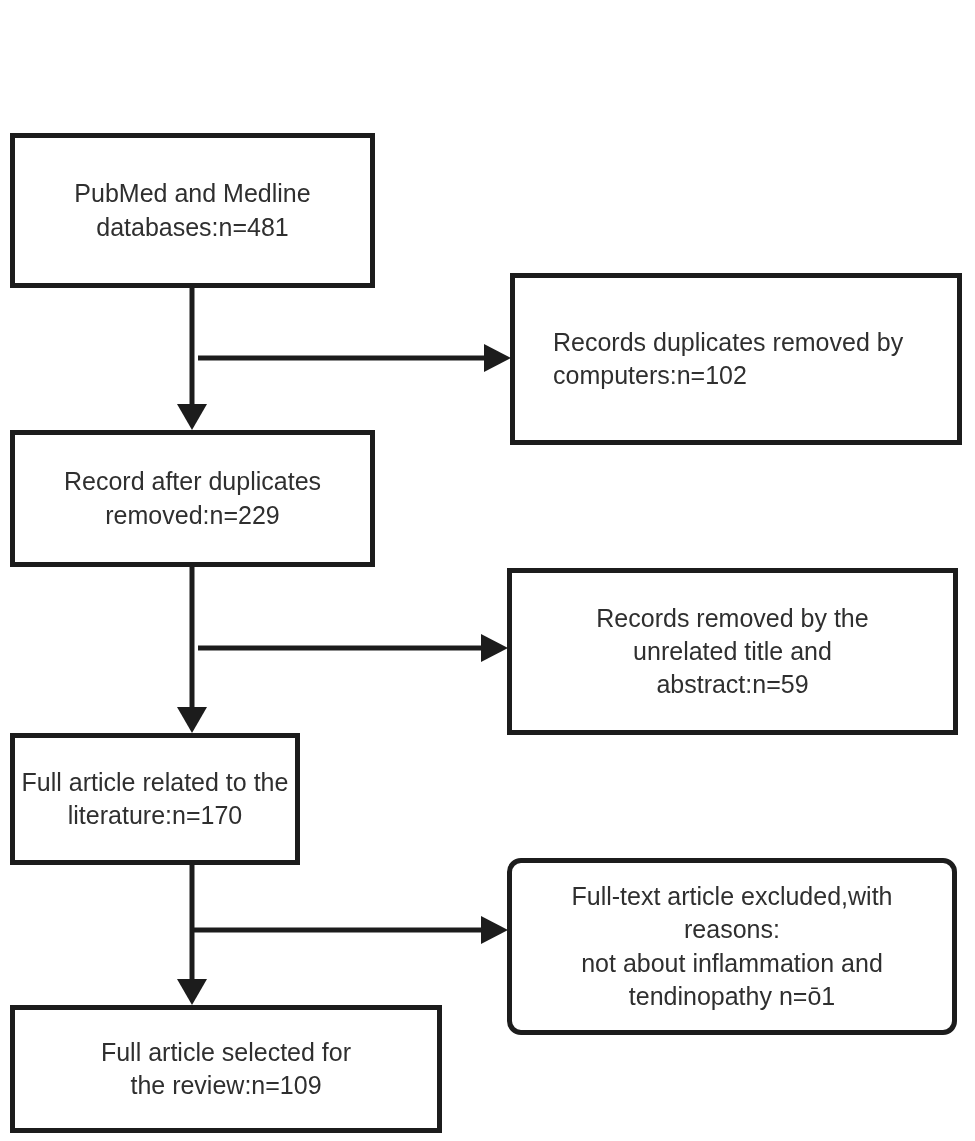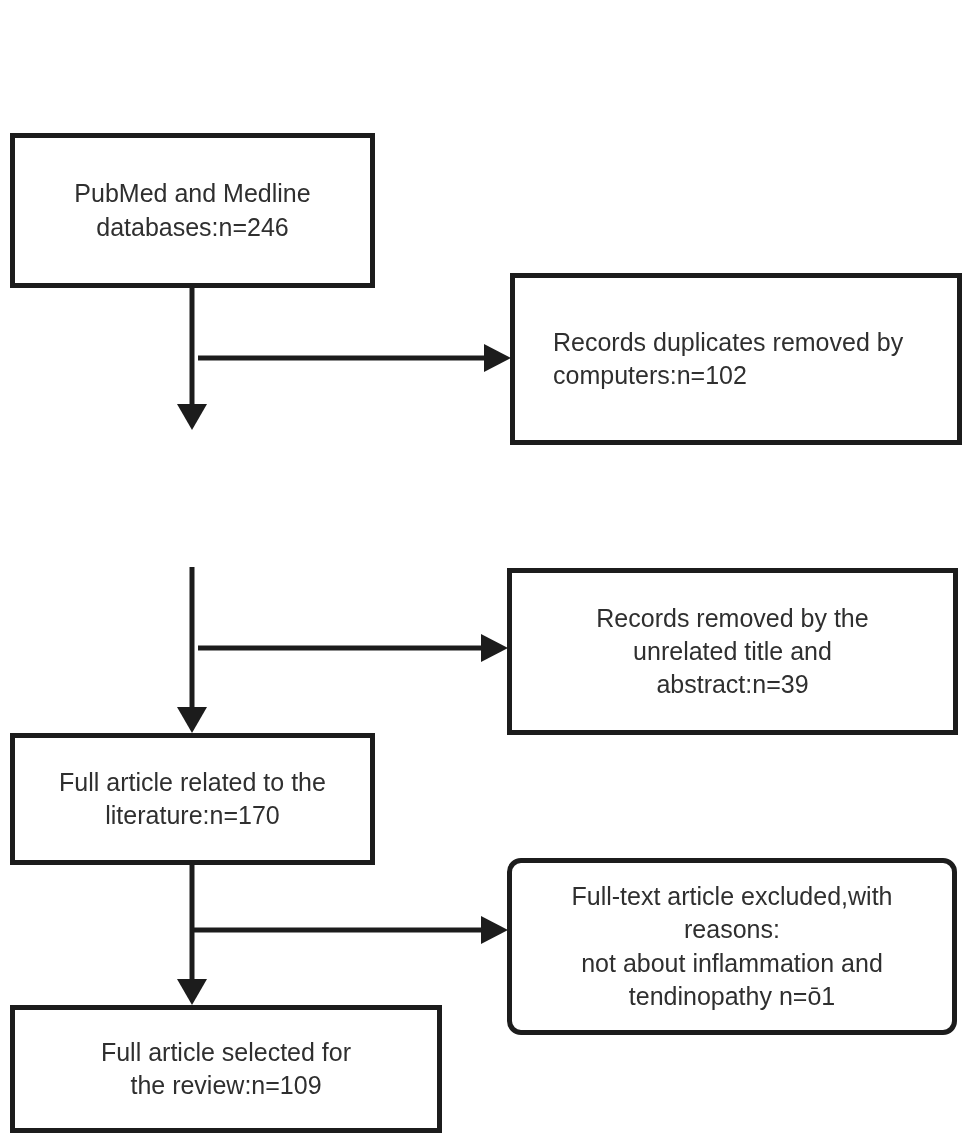--- a/index.html
+++ b/index.html
@@ -62,7 +62,7 @@
 
   <div class="box" id="box-l1">
     <span class="txt">PubMed and Medline
-databases:n=246</span>
+databases:n=481</span>
   </div>
 
   <div class="box" id="box-r1">

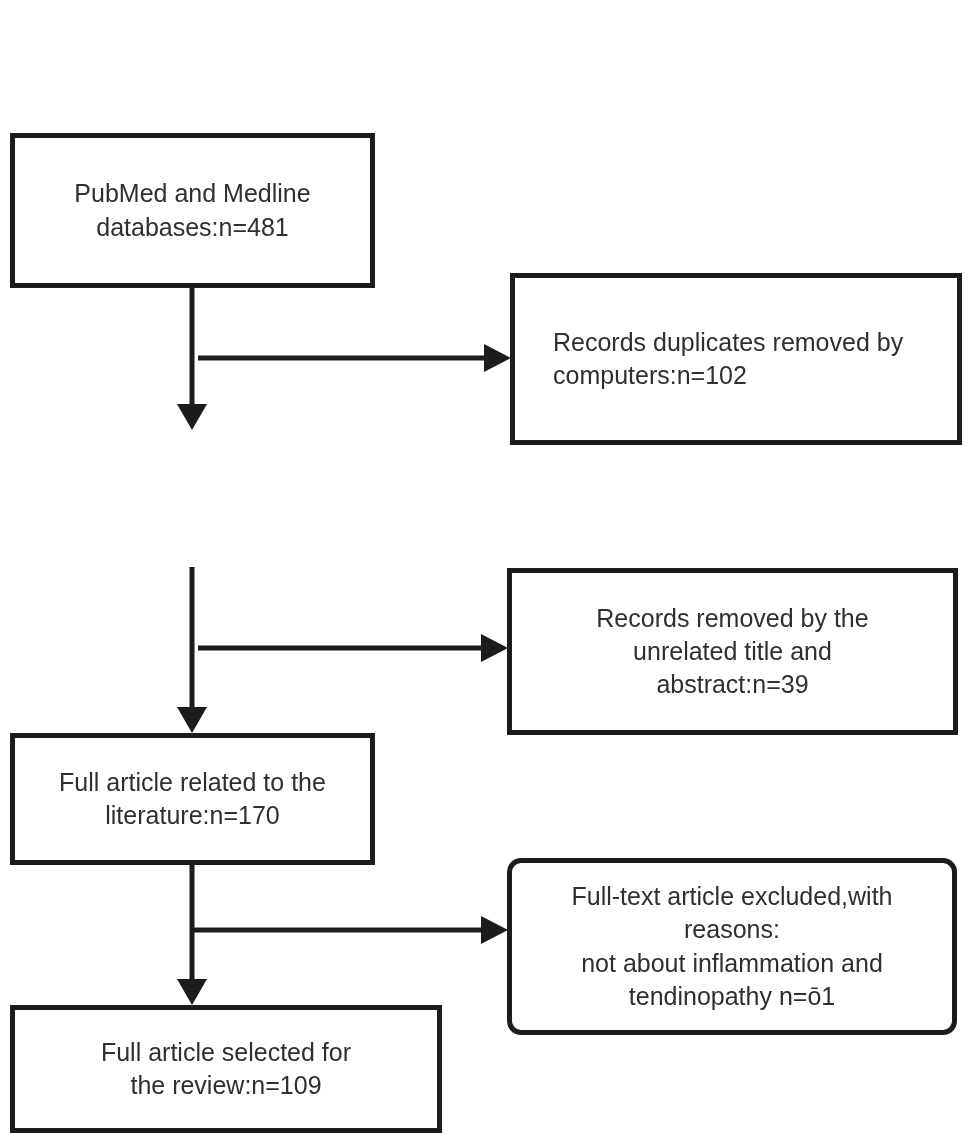--- a/index.html
+++ b/index.html
@@ -70,6 +70,10 @@
 computers:n=102</span>
   </div>
 
+  <div class="box" id="box-l2">
+    <span class="txt">Record after duplicates
+removed:n=229</span>
+  </div>
 
   <div class="box" id="box-r2">
     <span class="txt">Records removed by the

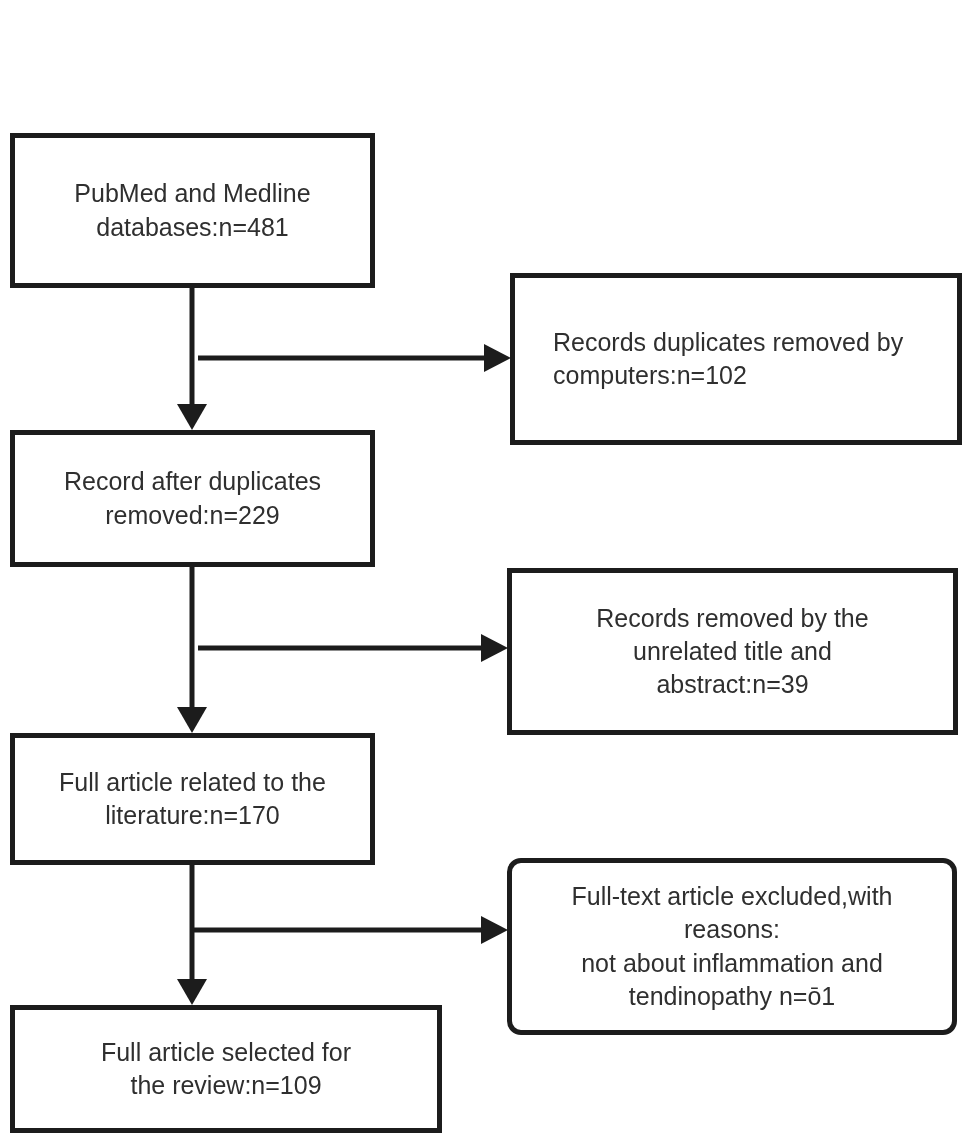--- a/index.html
+++ b/index.html
@@ -78,7 +78,7 @@
   <div class="box" id="box-r2">
     <span class="txt">Records removed by the
 unrelated title and
-abstract:n=39</span>
+abstract:n=59</span>
   </div>
 
   <div class="box" id="box-l3">

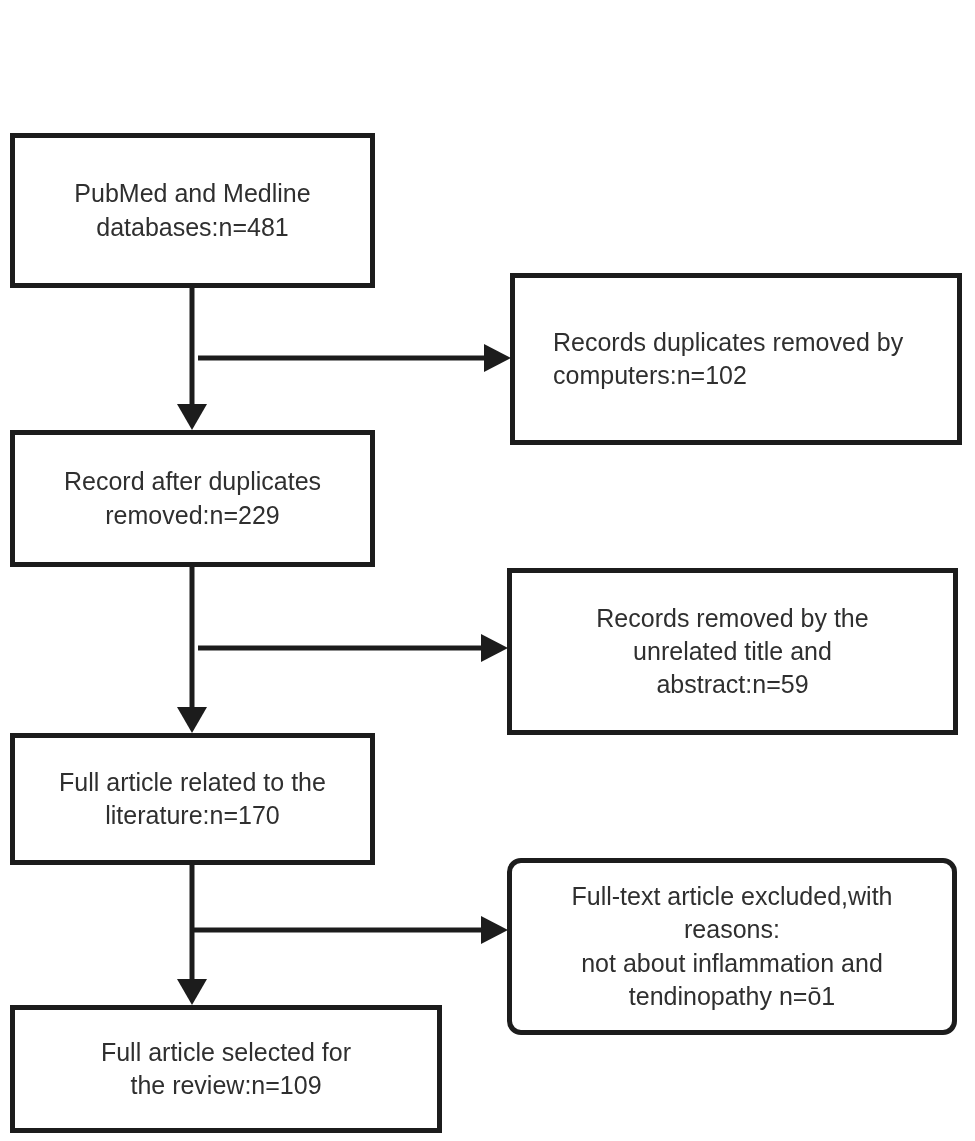--- a/index.html
+++ b/index.html
@@ -41,7 +41,7 @@
   }
   #box-l1 { left: 10px;  top: 133px;  width: 365px; height: 155px; }
   #box-l2 { left: 10px;  top: 430px;  width: 365px; height: 137px; }
-  #box-l3 { left: 10px;  top: 733px;  width: 365px; height: 132px; }
+  #box-l3 { left: 10px;  top: 733px;  width: 290px; height: 132px; }
   #box-l4 { left: 10px;  top: 1005px; width: 432px; height: 128px; }
   #box-r1 { left: 510px; top: 273px;  width: 452px; height: 172px;
             justify-content: flex-start; text-align: left; padding-left: 38px; padding-right: 8px; }

